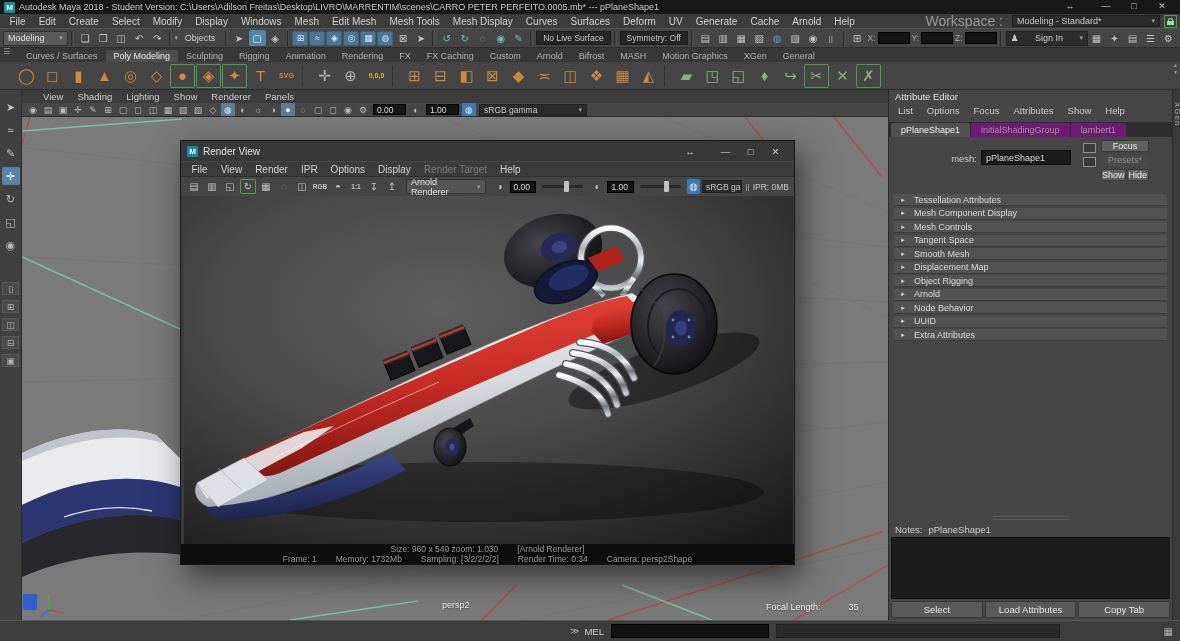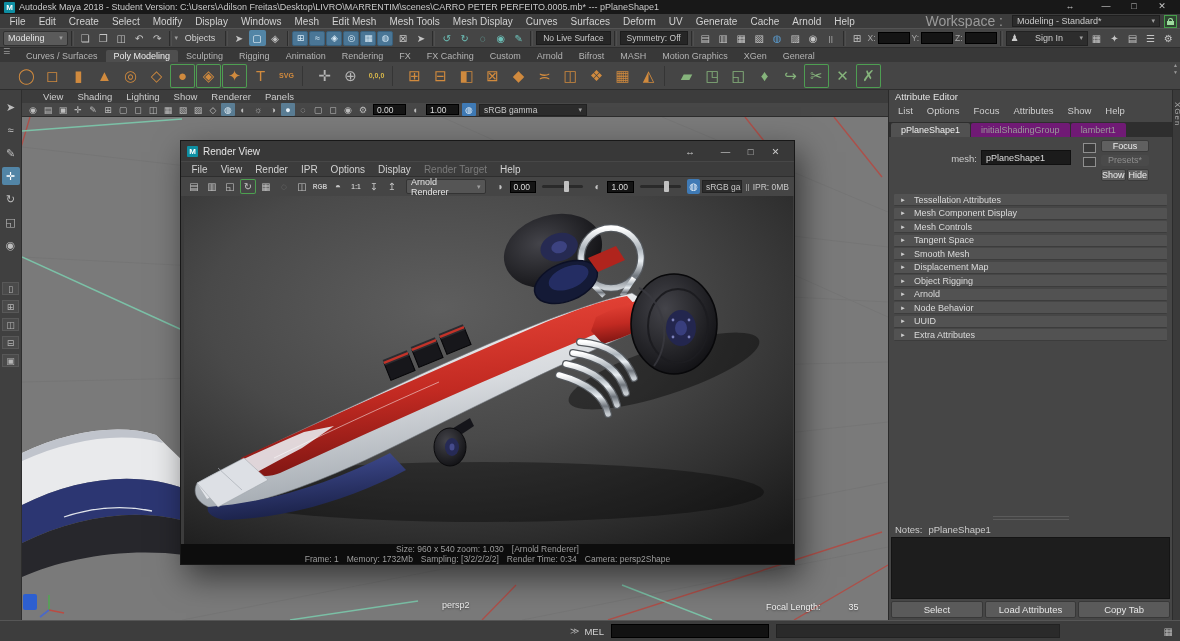--- a/index.html
+++ b/index.html
@@ -113,7 +113,7 @@
   .rv-img{position:absolute;left:3px;top:55px;width:609px;height:350px;background:#111;}
   .rv-img svg{width:100%;height:100%;display:block;}
   .rv-status{position:absolute;left:0;bottom:0;width:613px;height:20px;background:#0d0d0d;color:#9d9d9d;font-size:8.5px;}
-  .rv-srow{display:flex;justify-content:center;gap:8px;height:10px;line-height:10px;white-space:nowrap;}
+  .rv-srow{display:flex;justify-content:center;gap:19px;height:10px;line-height:10px;white-space:nowrap;}
 
   
   #ae{left:888px;top:90px;width:284px;height:530px;background:#464646;border-left:1px solid #2a2a2a;

